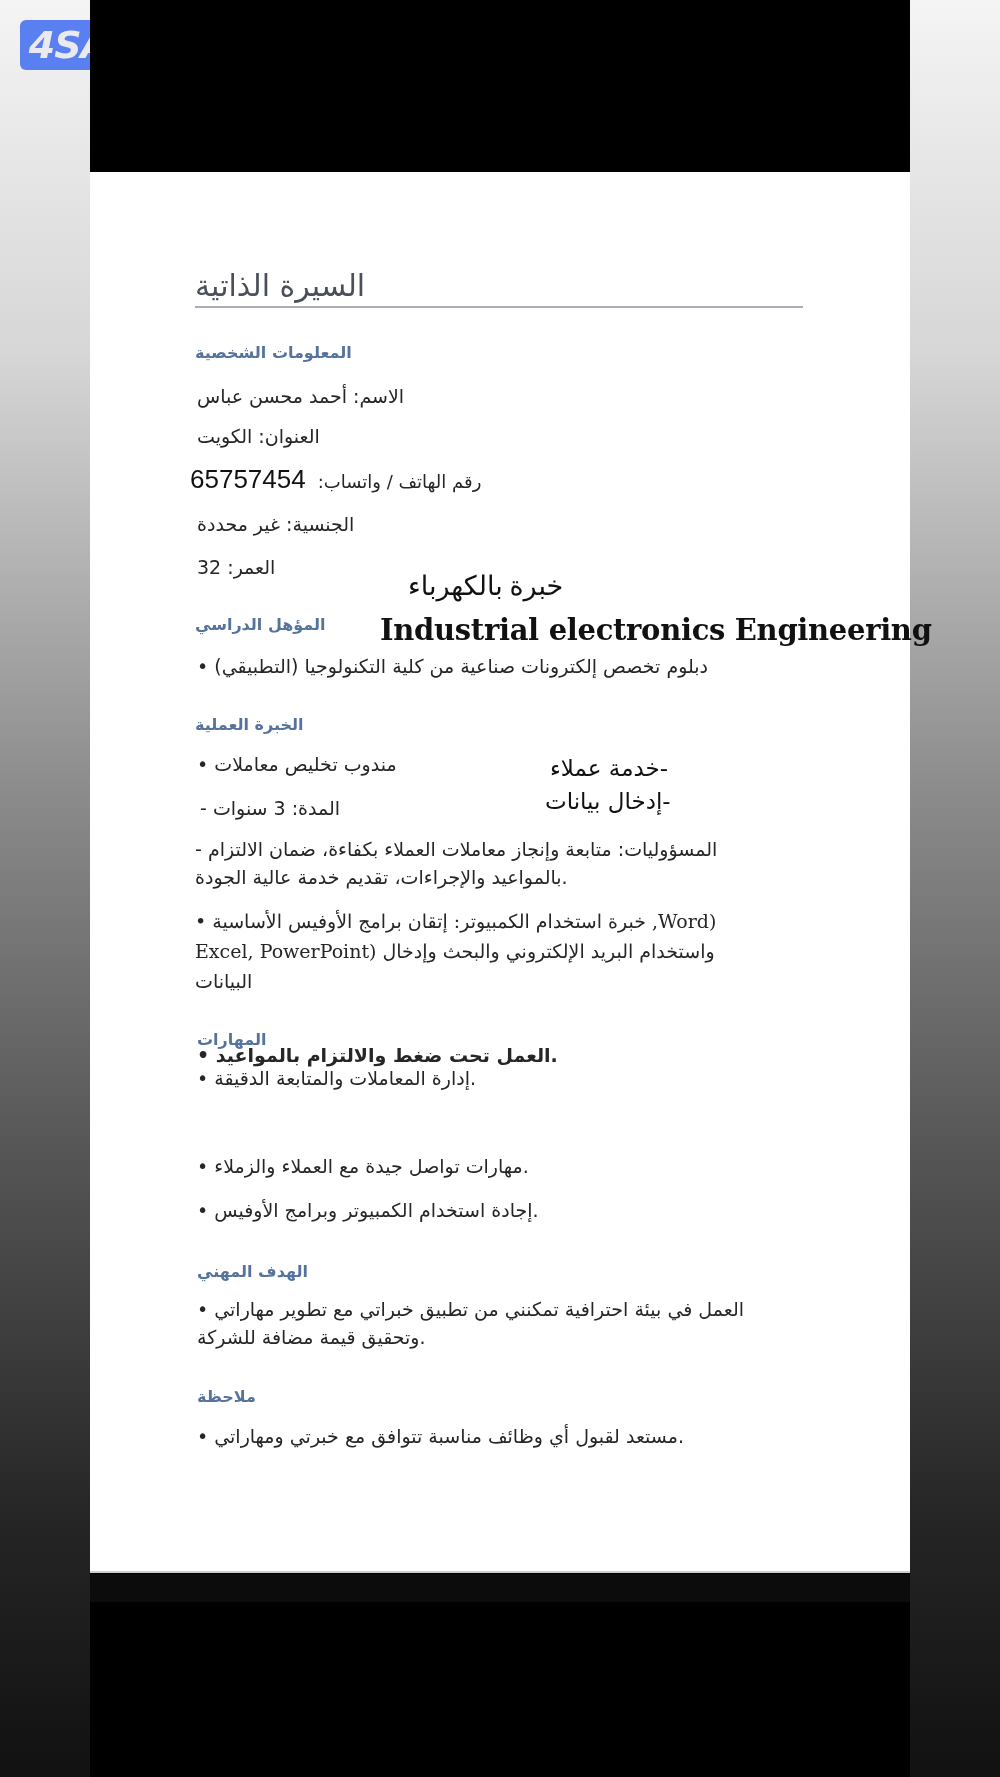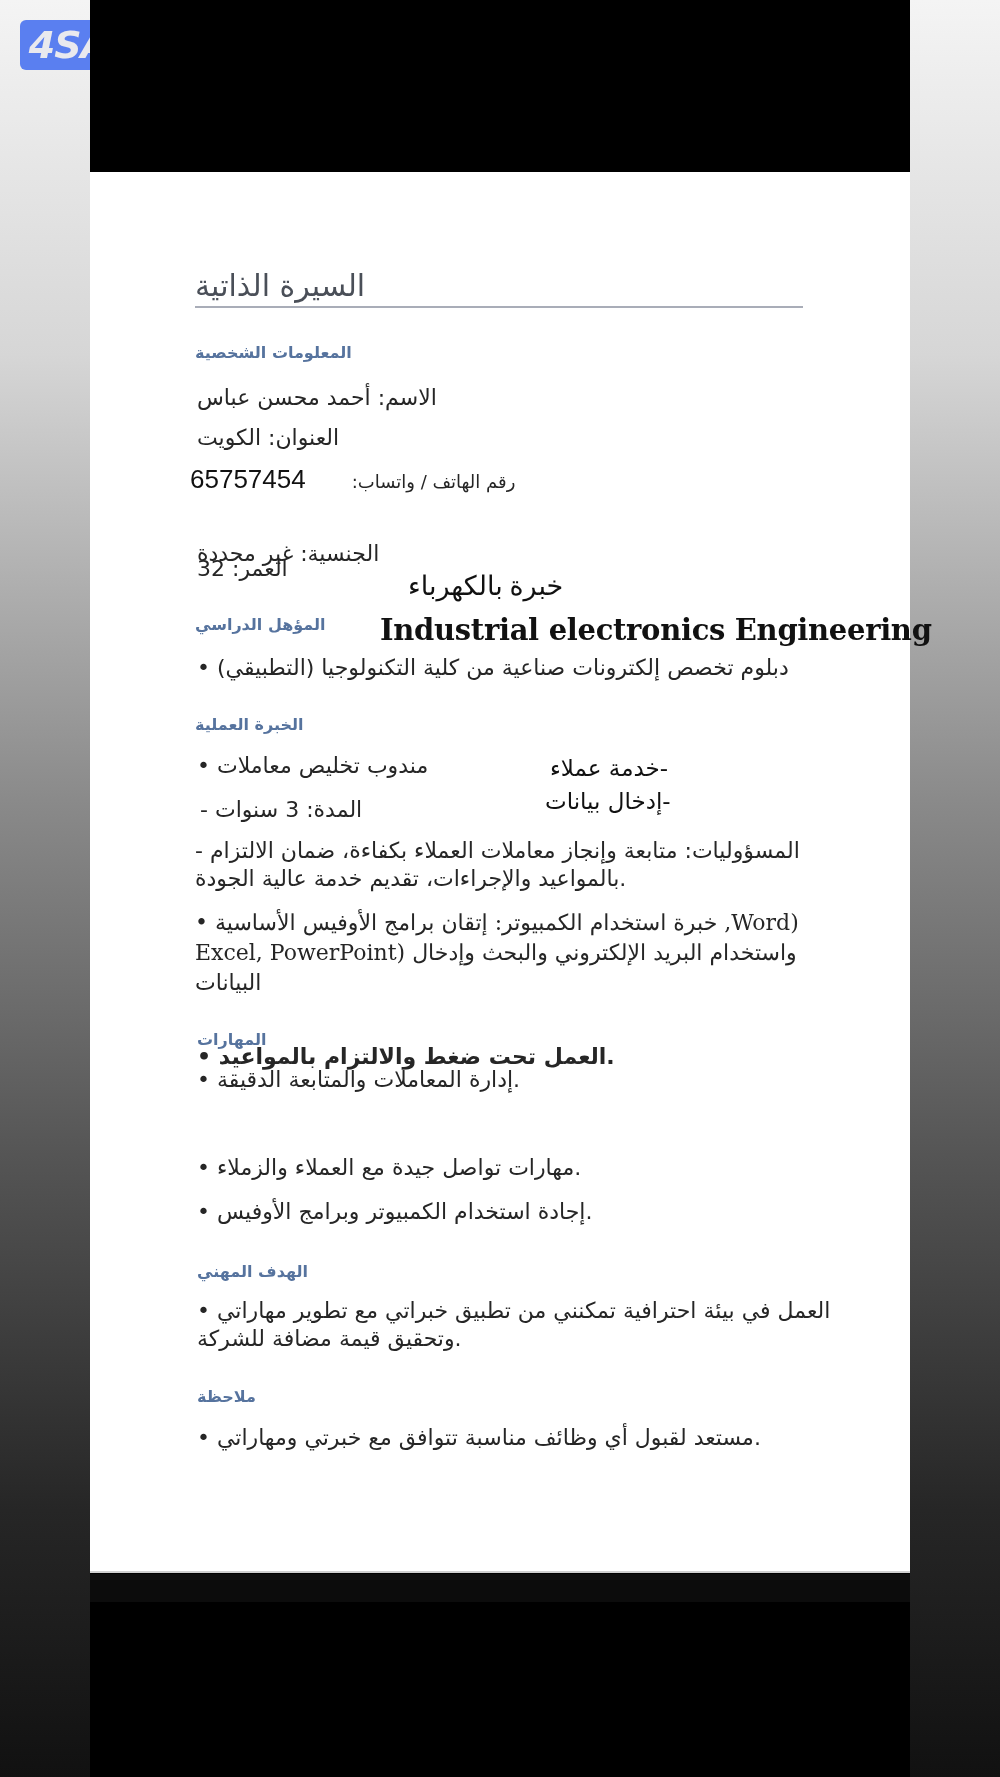--- a/index.html
+++ b/index.html
@@ -40,7 +40,7 @@
       direction: rtl;
     }
     .t {
-      position: absolute; font-size: 22px; color: #262626; direction: rtl;
+      position: absolute; font-size: 19px; color: #262626; direction: rtl;
       white-space: nowrap;
     }
     .phone-num {

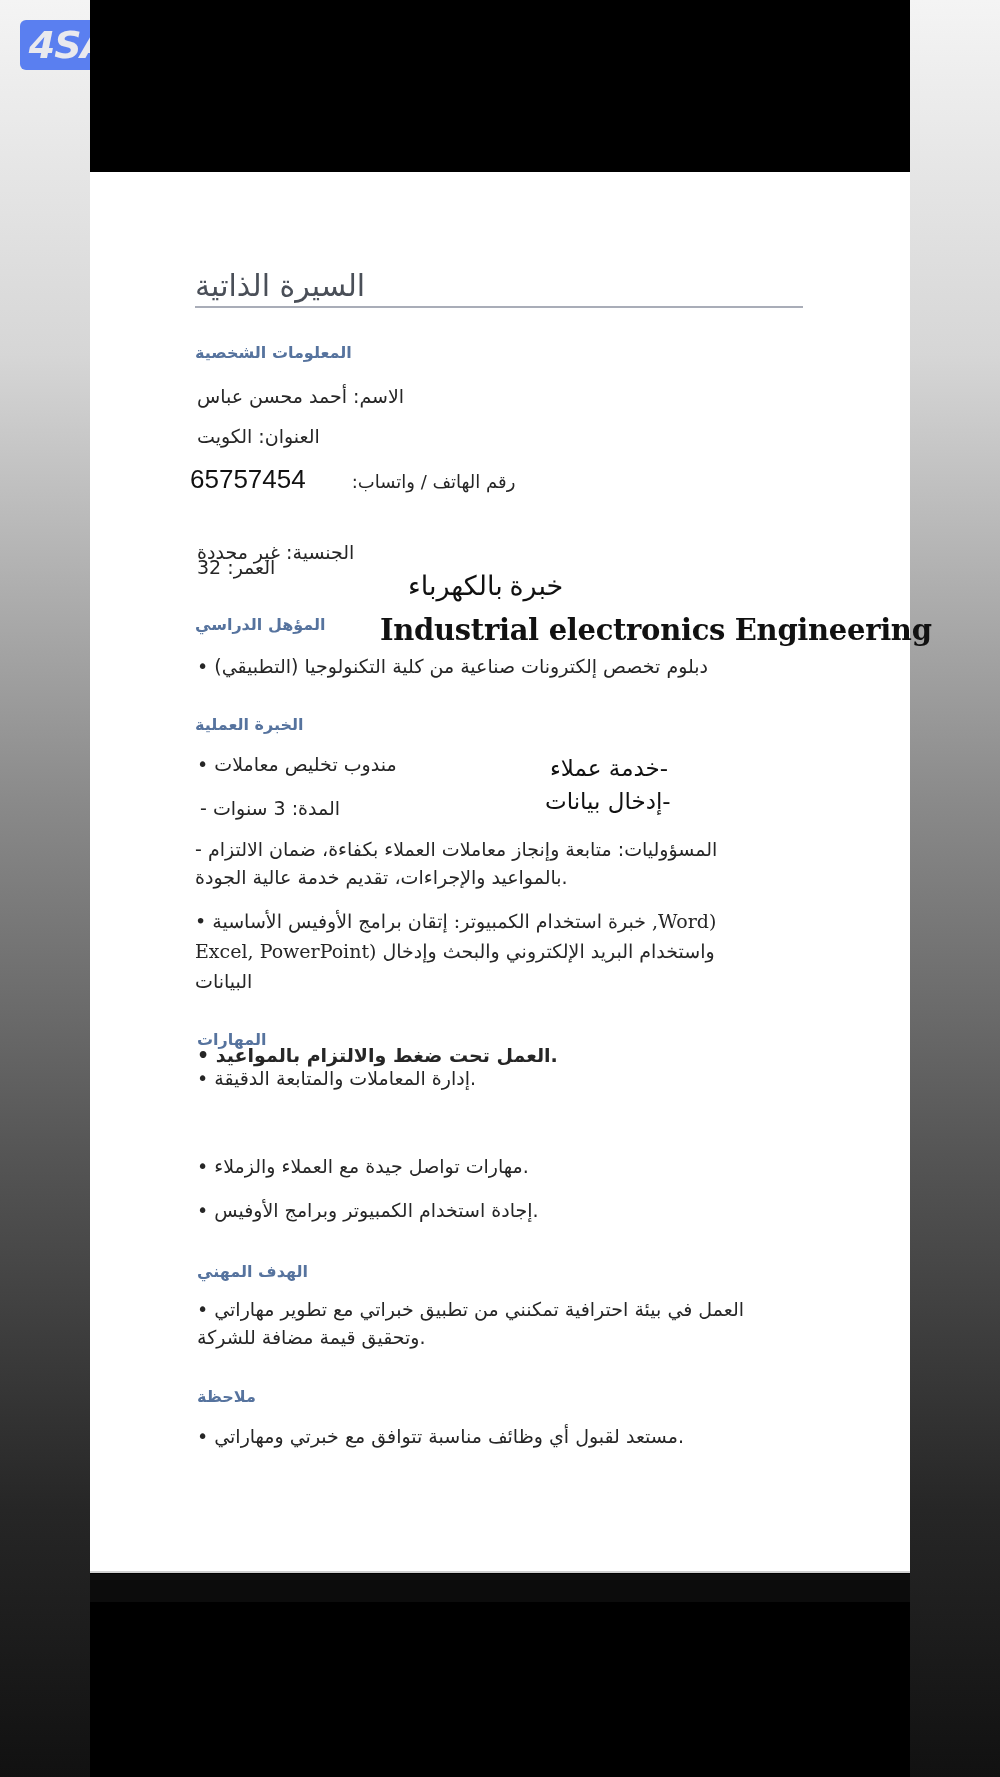--- a/index.html
+++ b/index.html
@@ -74,7 +74,7 @@
 <div class="t" style="left:197px; top:425px;">العنوان: الكويت</div>
 <div class="abs" style="left:190px; top:464px; white-space:nowrap; display:flex; align-items:baseline; gap:12px;justify-content:space-between;">
   <span class="phone-num">65757454</span>
-  <span style="font-size:18px; color:#262626; direction:rtl;margin-left:34px;">رقم الهاتف / واتساب:</span>
+  <span style="font-size:18px; color:#262626; direction:rtl;">رقم الهاتف / واتساب:</span>
 </div>
 <div class="t" style="left:197px; top:541px;">الجنسية: غير محددة</div>
 <div class="t" style="left:197px; top:556px;">العمر: 32</div>

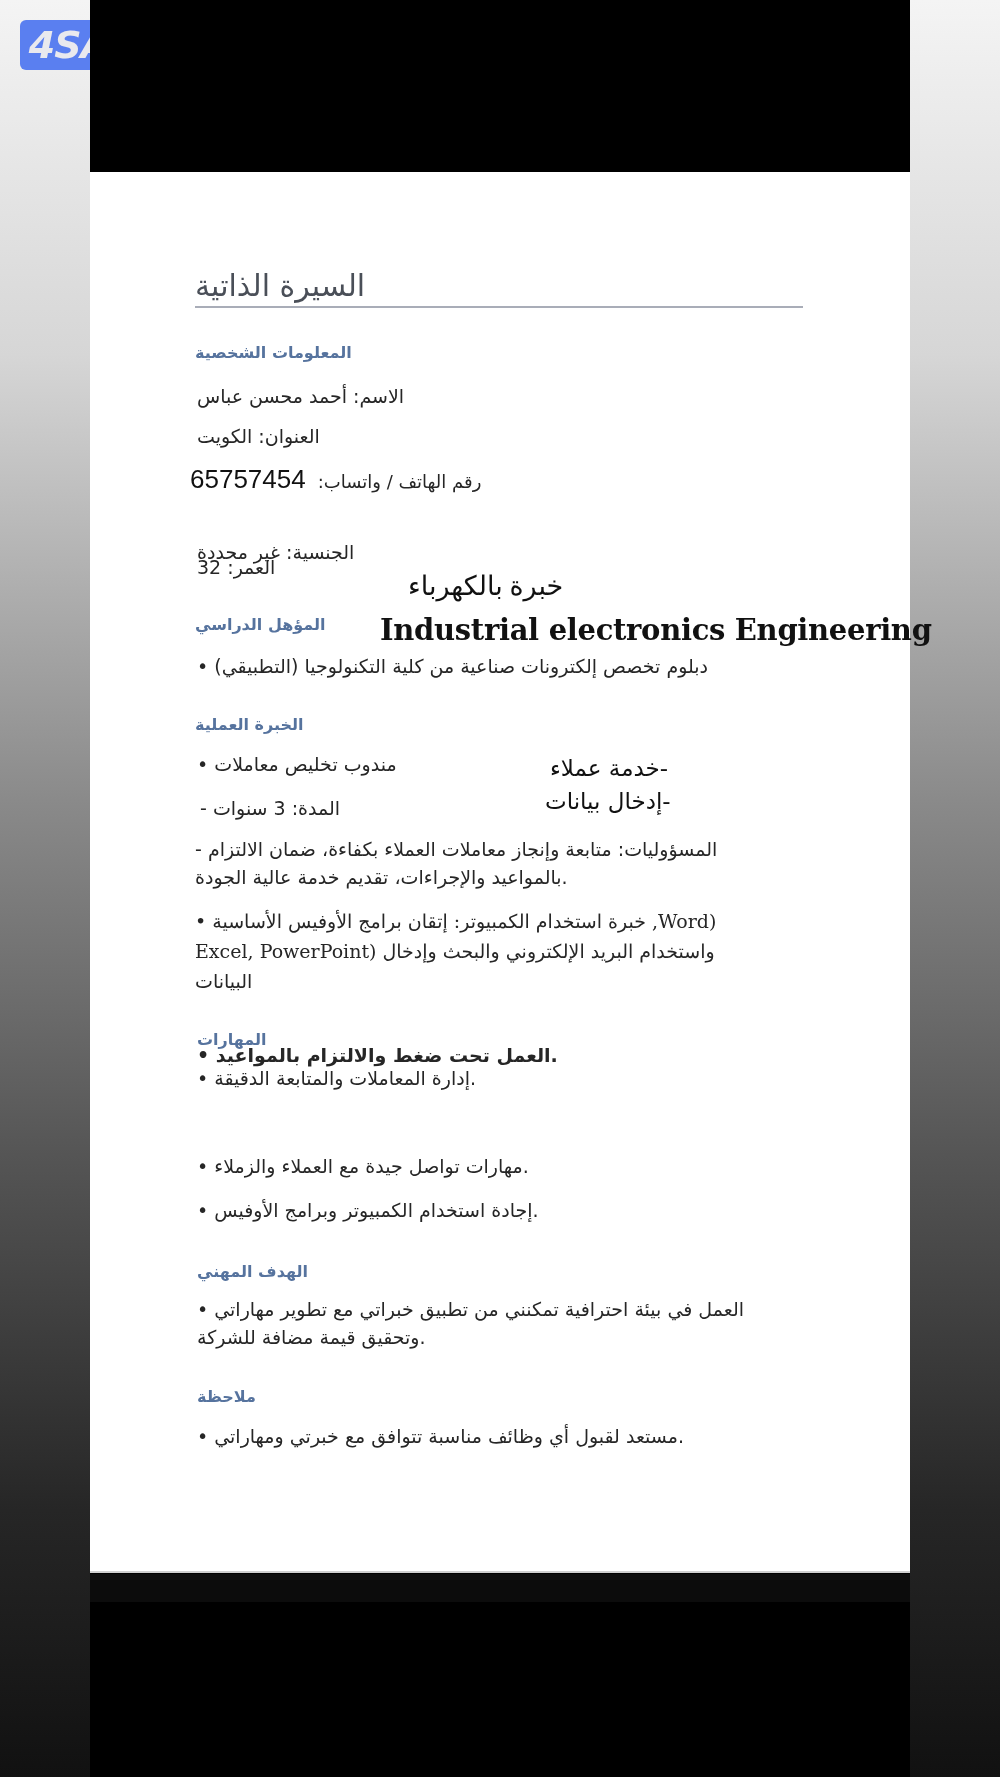--- a/index.html
+++ b/index.html
@@ -76,7 +76,7 @@
   <span class="phone-num">65757454</span>
   <span style="font-size:18px; color:#262626; direction:rtl;">رقم الهاتف / واتساب:</span>
 </div>
-<div class="t" style="left:197px; top:541px;">الجنسية: غير محددة</div>
+<div class="t" style="left:197px; top:513px;">الجنسية: غير محددة</div>
 <div class="t" style="left:197px; top:556px;">العمر: 32</div>
 
 <div class="overlay-ar" style="left:408px; top:570px;">خبرة بالكهرباء</div>

